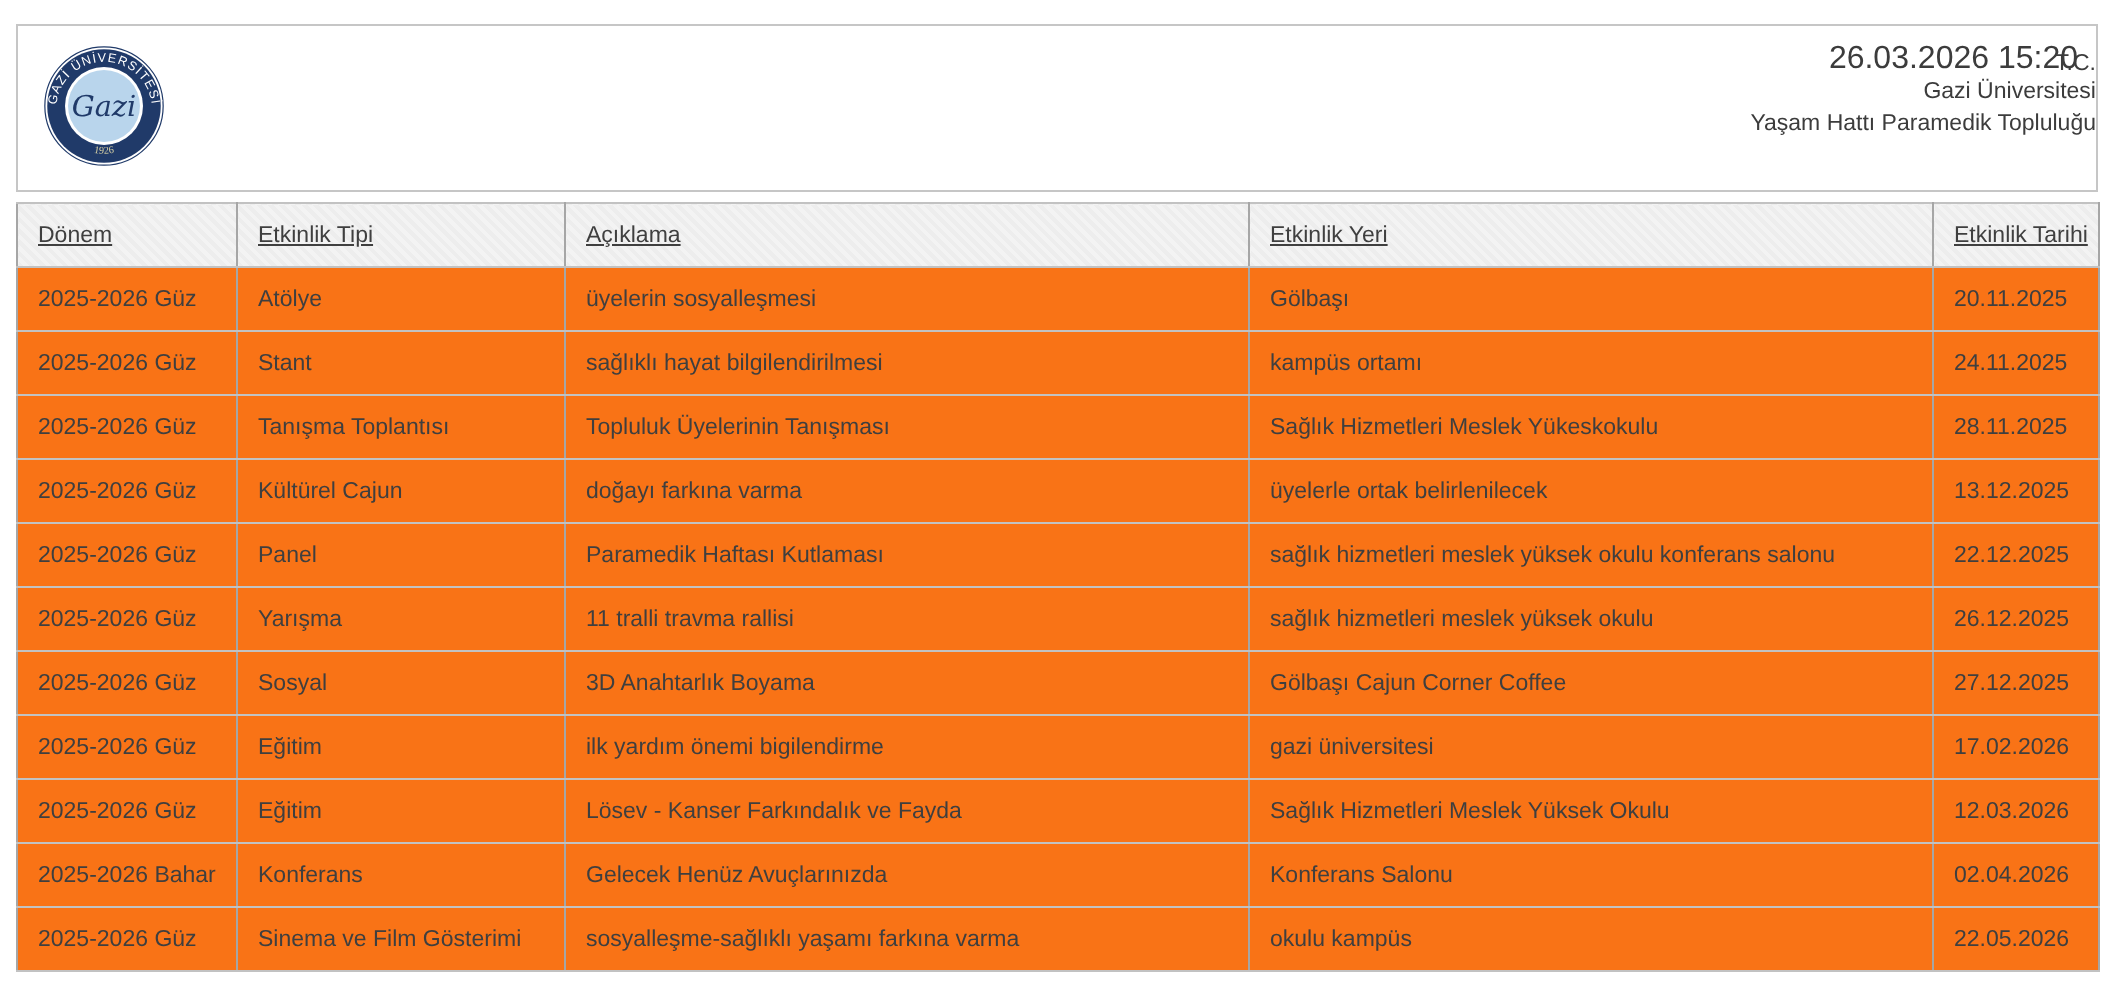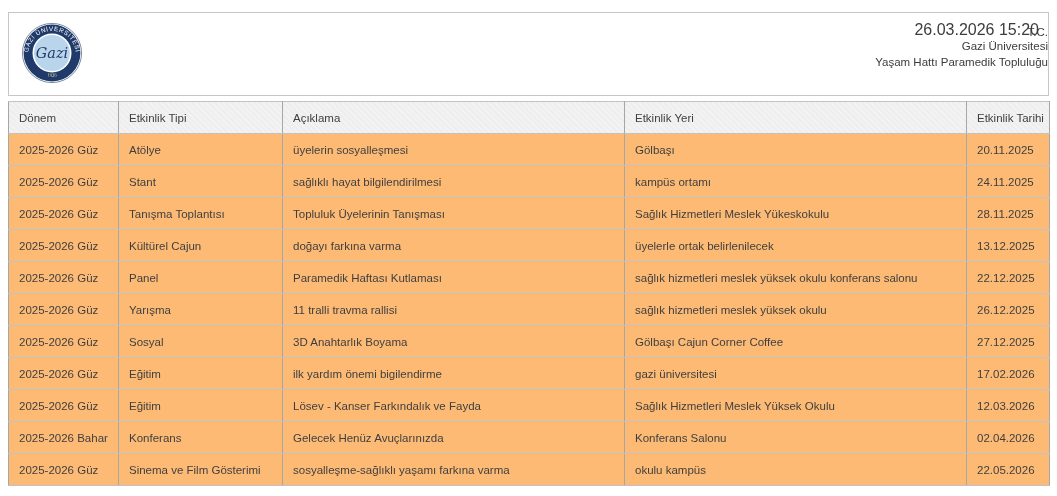--- a/index.html
+++ b/index.html
@@ -36,6 +36,7 @@
   table.events th{
     background-color:#f0f0f0;
     background-image:repeating-linear-gradient(45deg,#ededed 0 2px,#f3f3f3 2px 4px);
+    text-decoration:underline;
   }
   table.events td{background:#fdba74;}
 </style>

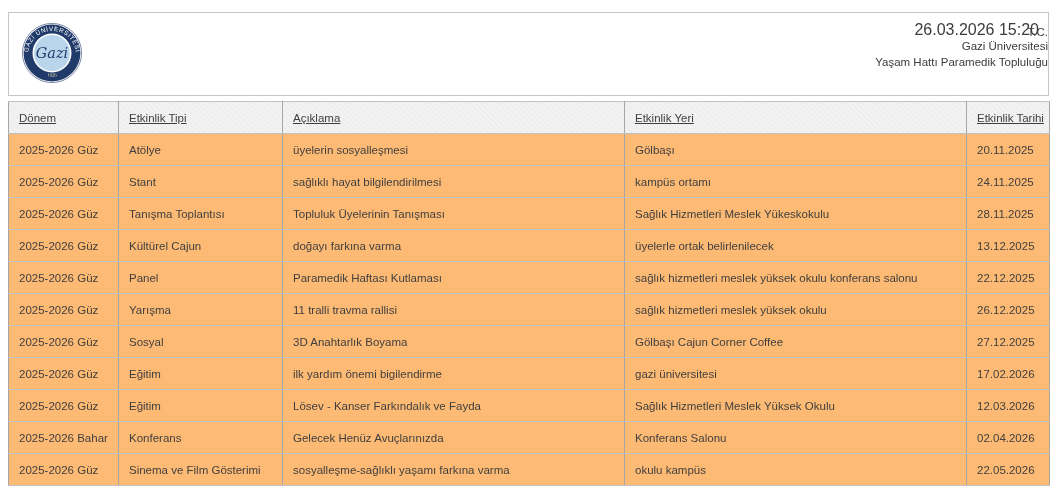--- a/index.html
+++ b/index.html
@@ -38,7 +38,7 @@
     background-image:repeating-linear-gradient(45deg,#ededed 0 2px,#f3f3f3 2px 4px);
     text-decoration:underline;
   }
-  table.events td{background:#fdba74;}
+  table.events td{background:#f97316;}
 </style>
 </head>
 <body>

